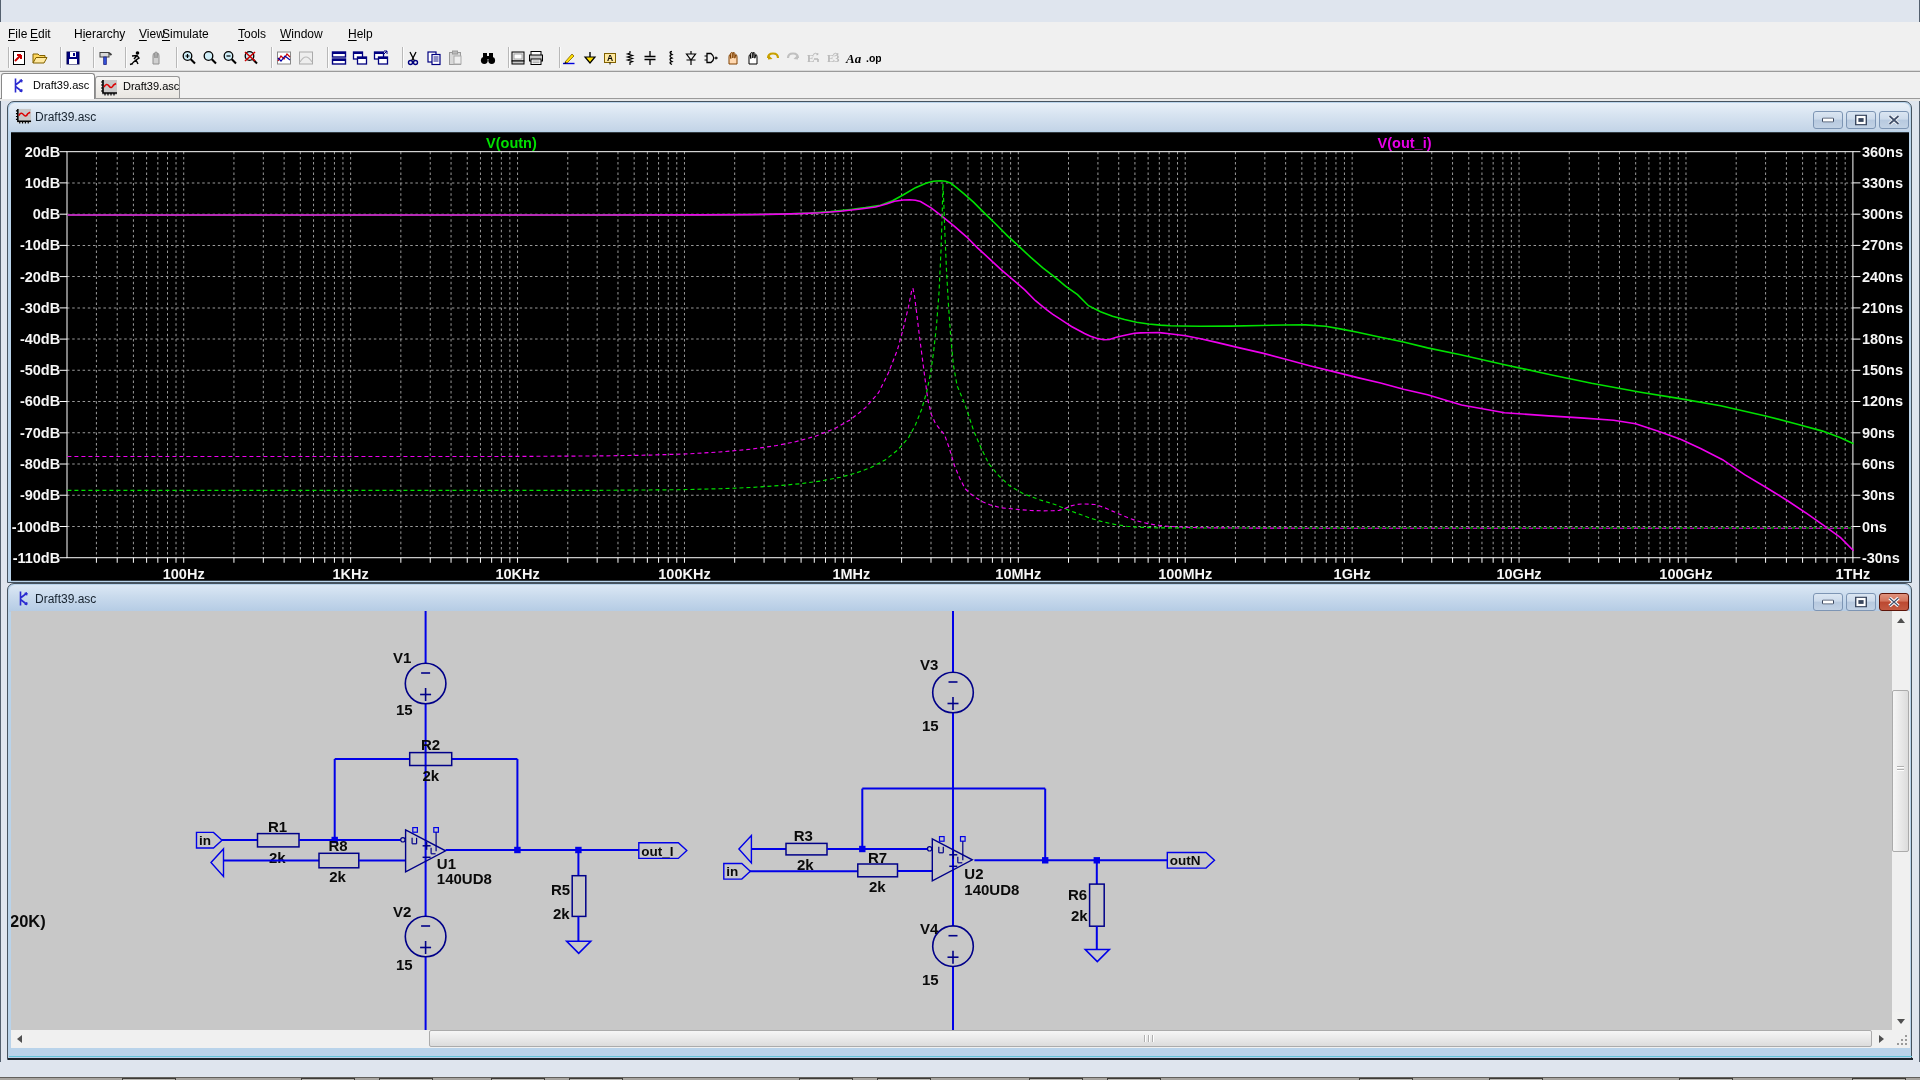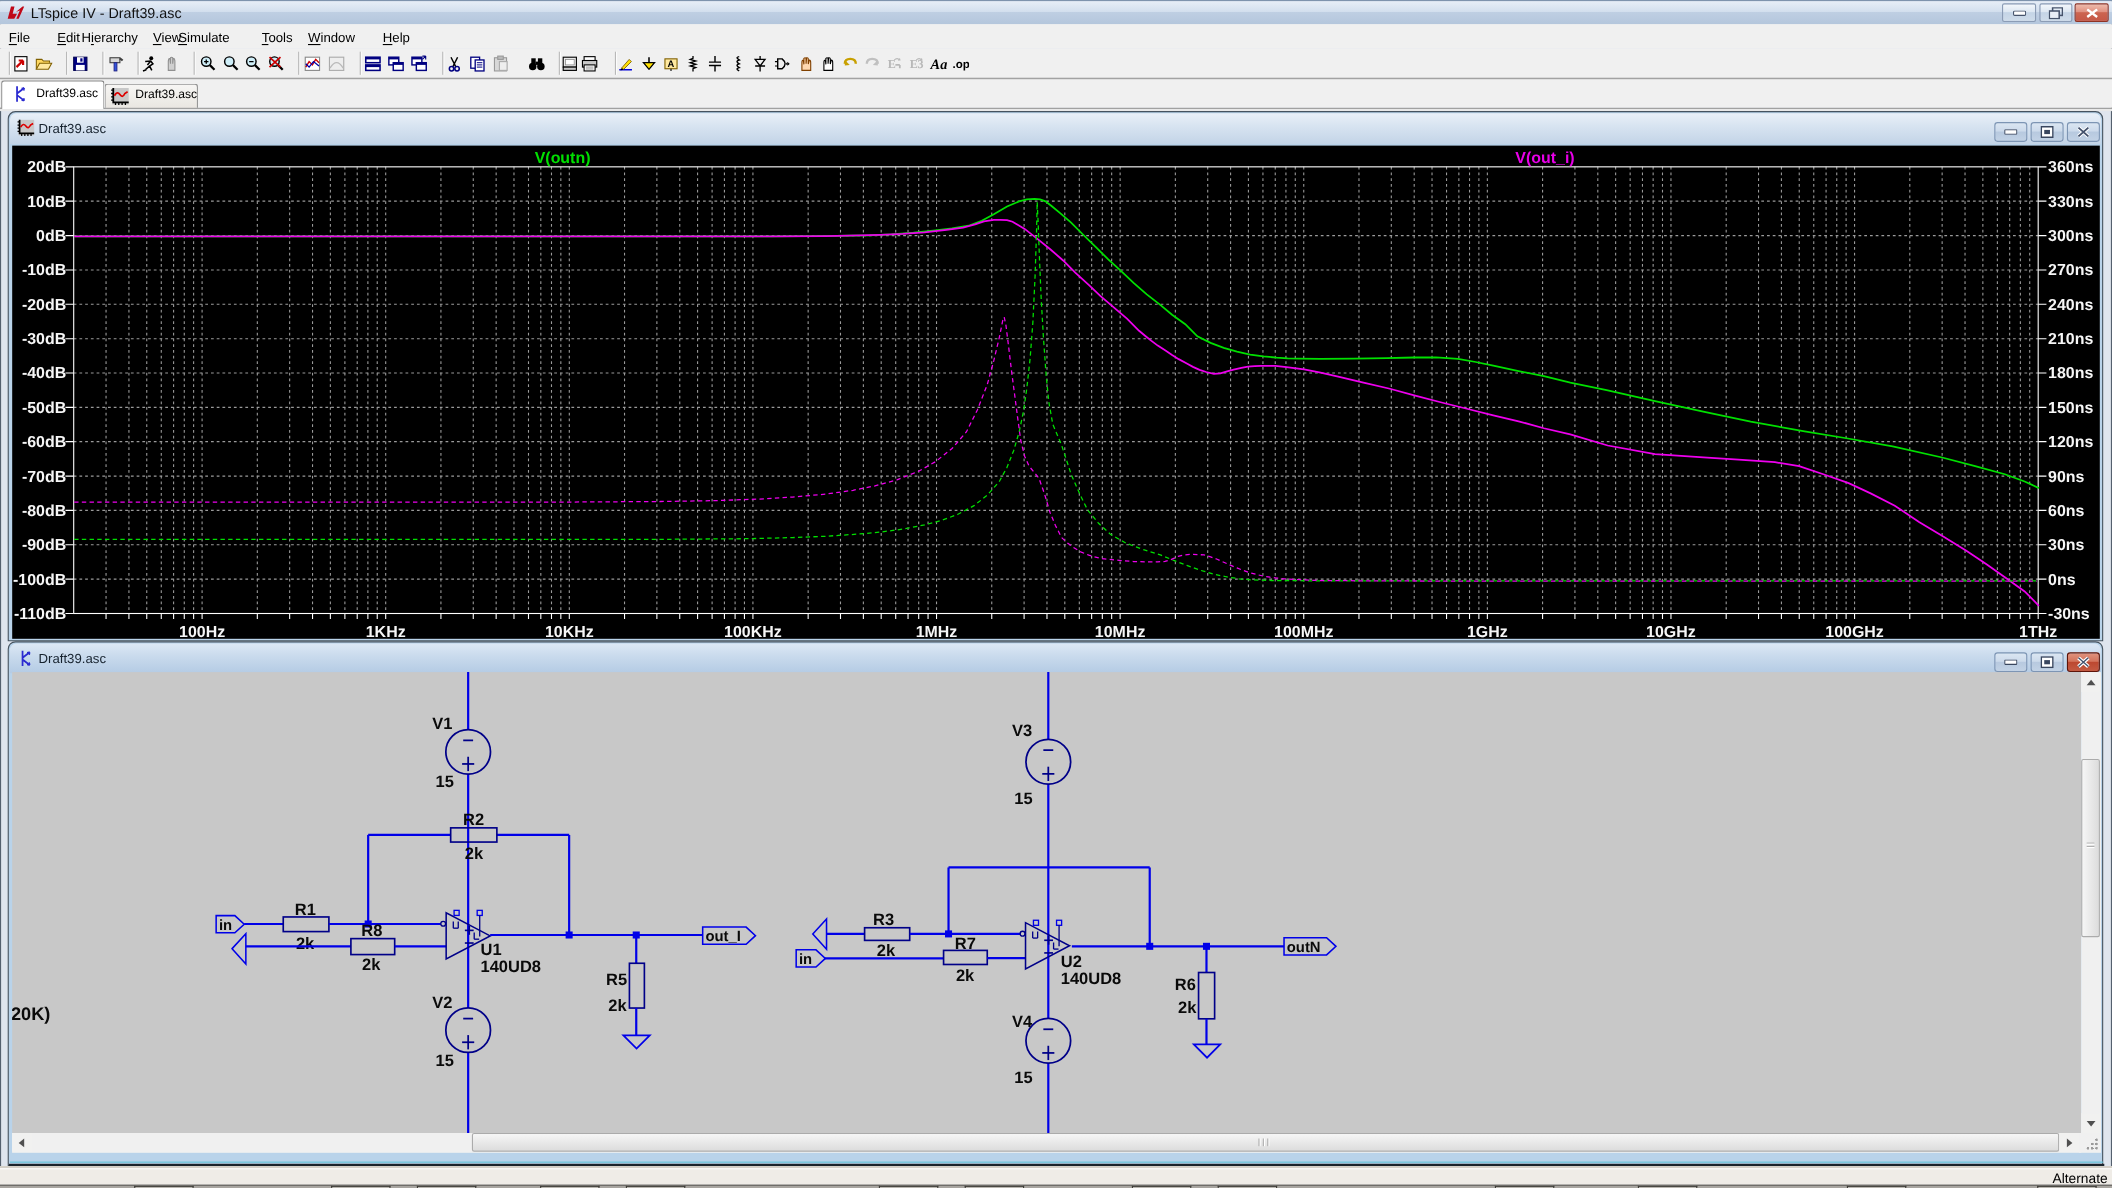--- a/index.html
+++ b/index.html
@@ -75,29 +75,6 @@
   <div id="frame-l"></div>
   <div id="frame-r"></div>
 
-  <div id="titlebar">
-    <svg id="lt-logo" viewBox="0 0 18 15">
-        <path d="M2 13 L5 2 L8.2 2 L6.5 8.6 L10.5 8.6 L8 13 Z" fill="#c00818"></path>
-        <path d="M9.5 7 L15.5 2 L17 2 L12 13 L9.8 13 L13 5.5 Z" fill="#c00818"></path>
-      </svg>
-    <div class="ttext">LTspice IV - Draft39.asc</div>
-    <div class="wbtn" style="left:1820px;width:31px">
-        <svg width="12" height="5" viewBox="0 0 12 5">
-          <rect x="0.5" y="0.5" width="11" height="4" rx="1" fill="#fff" stroke="#46536b"></rect>
-        </svg>
-      </div>
-    <div class="wbtn" style="left:1854px;width:30px">
-        <svg width="13" height="11" viewBox="0 0 13 11">
-          <rect x="3.5" y="0.5" width="9" height="7" fill="none" stroke="#46536b" stroke-width="1.4"></rect>
-          <rect x="0.5" y="3.5" width="9" height="7" fill="#e8eef6" stroke="#46536b" stroke-width="1.4"></rect>
-        </svg>
-      </div>
-    <div class="wbtn" id="btn-close-main" style="left:1886px;width:31px">
-        <svg width="11" height="9" viewBox="0 0 11 9">
-          <path d="M1 1 L10 8 M10 1 L1 8" stroke="#fff" stroke-width="2.2"></path>
-        </svg>
-      </div>
-  </div>
 
   <div id="menubar">
     <span style="left:8px"><u>F</u>ile</span>

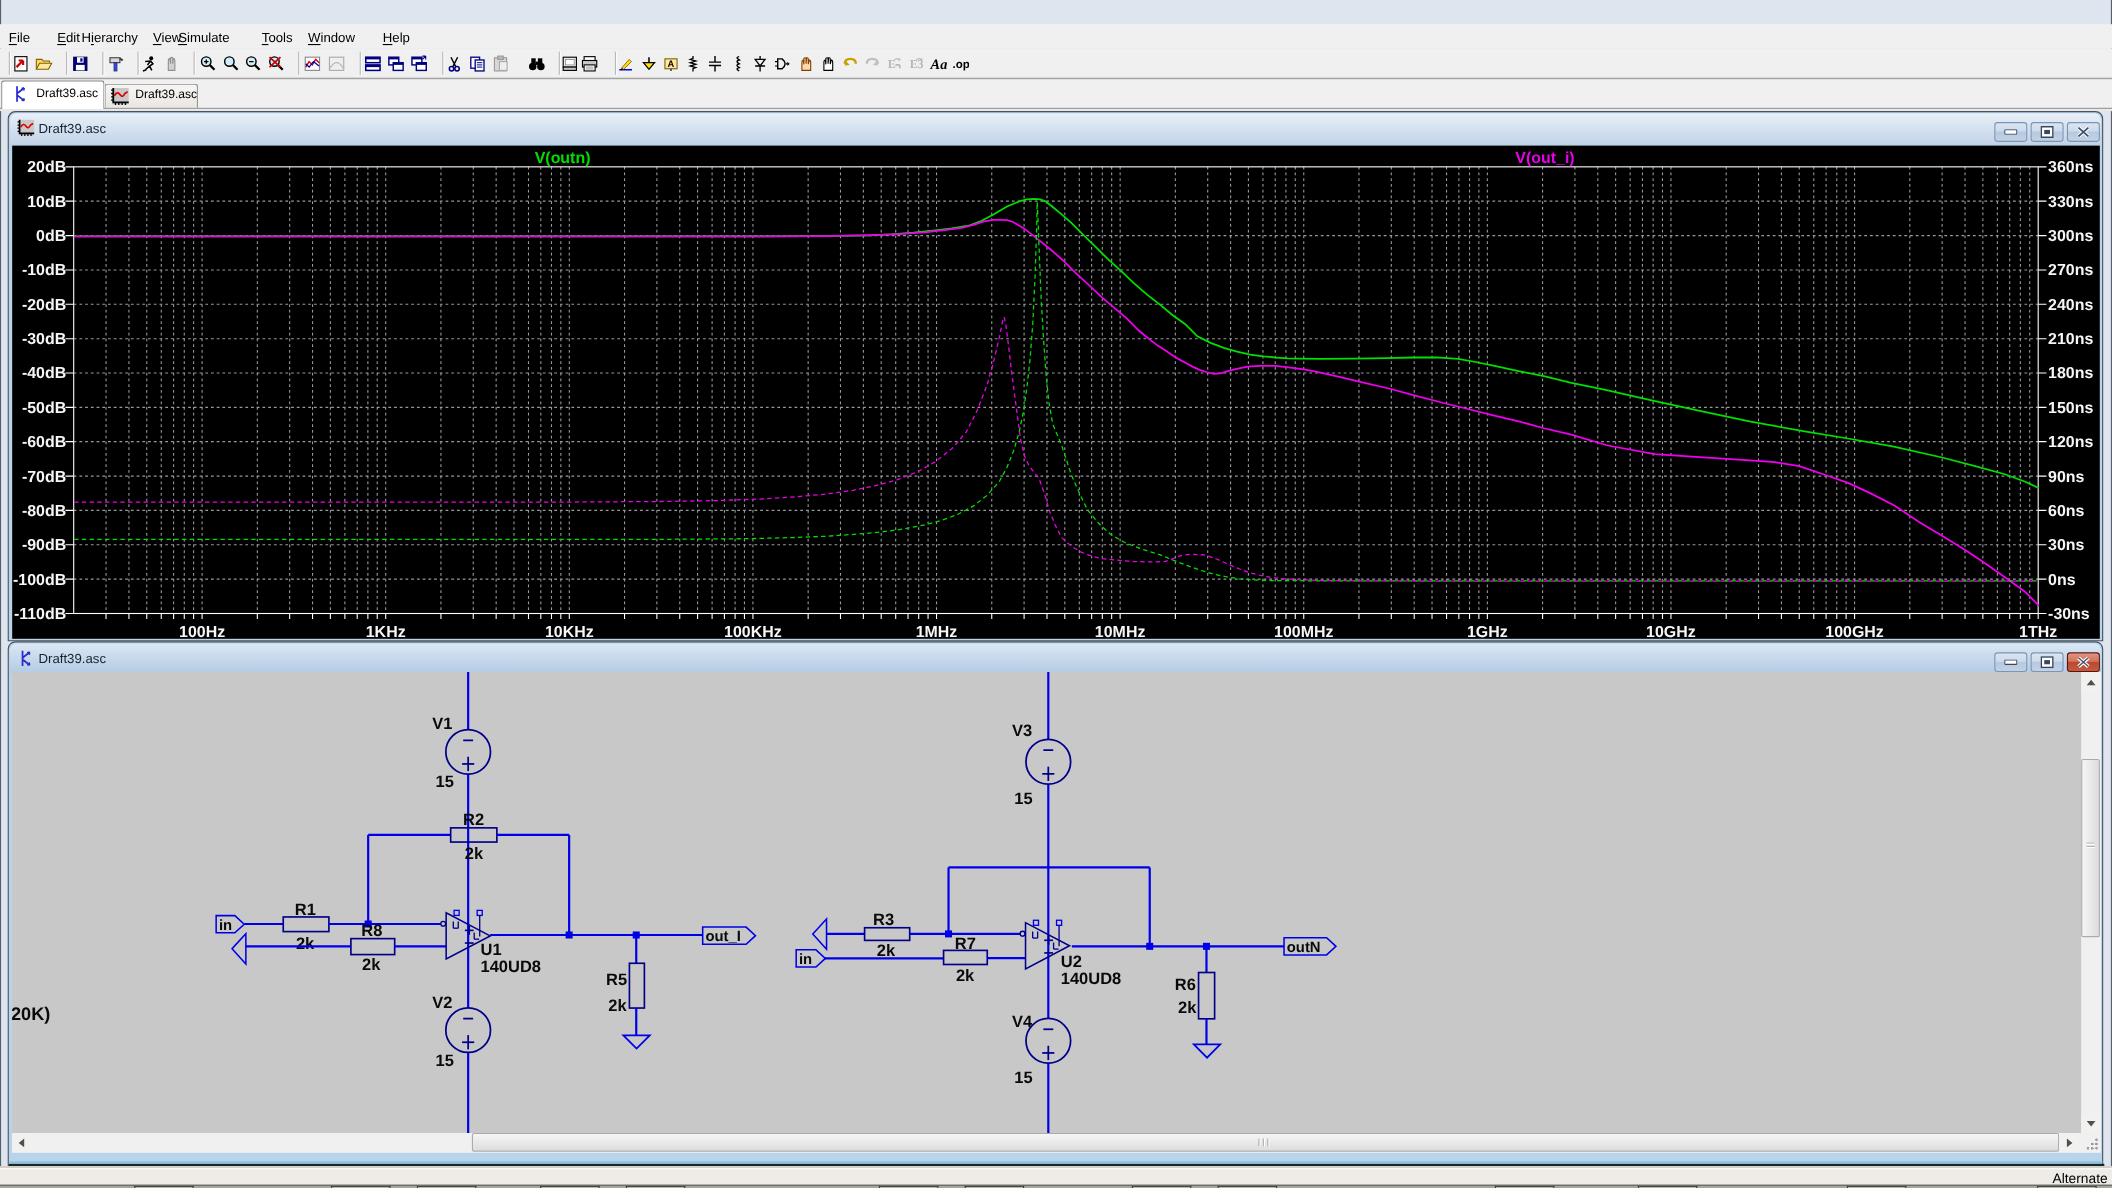--- a/index.html
+++ b/index.html
@@ -78,7 +78,7 @@
 
   <div id="menubar">
     <span style="left:8px"><u>F</u>ile</span>
-    <span style="left:52px"><u>E</u>dit</span>
+    <span style="left:30px"><u>E</u>dit</span>
     <span style="left:74px">H<u>i</u>erarchy</span>
     <span style="left:139px"><u>V</u>iew</span>
     <span style="left:162px"><u>S</u>imulate</span>

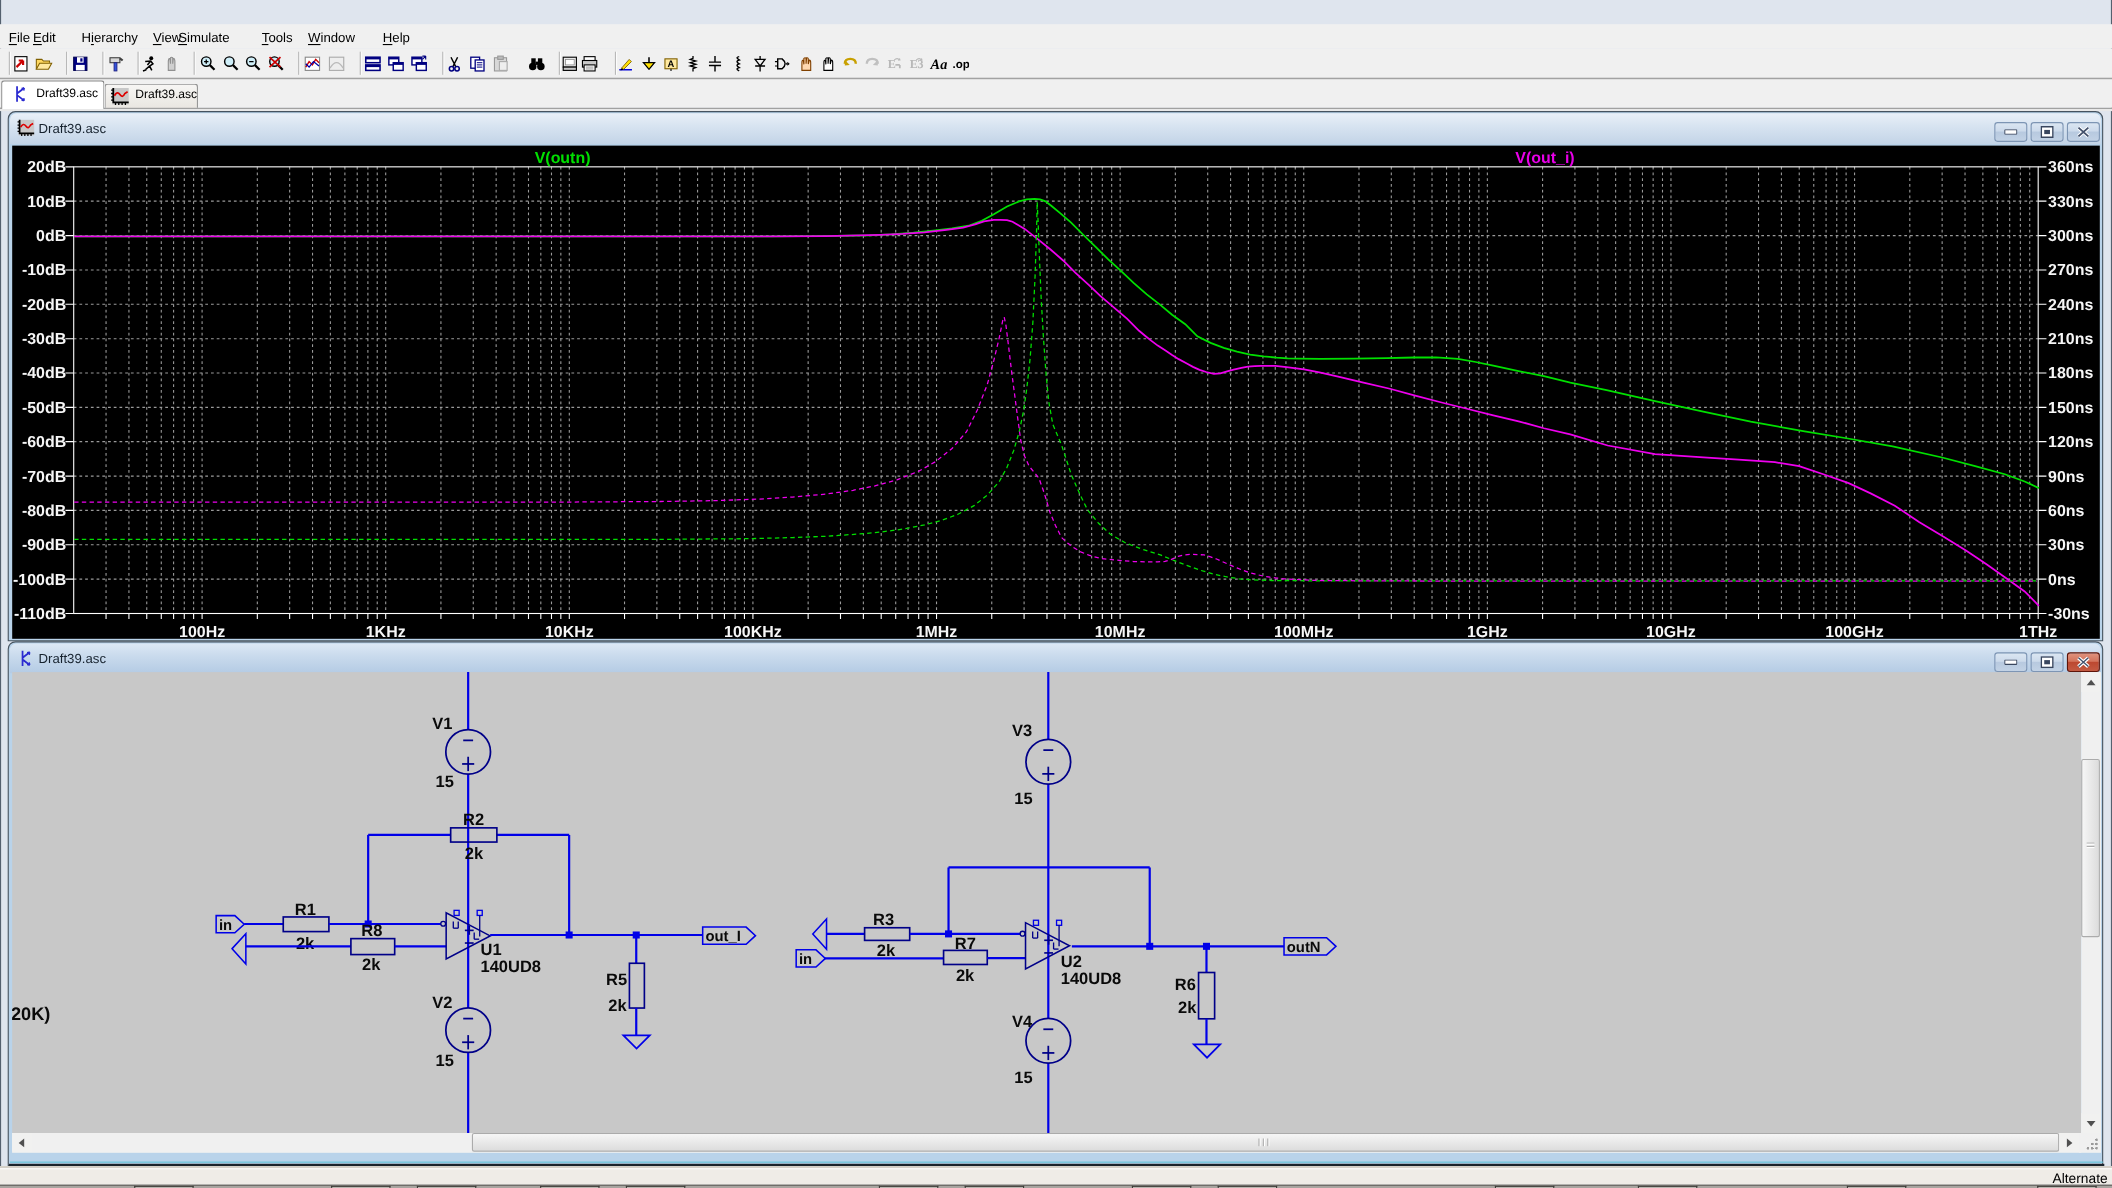--- a/index.html
+++ b/index.html
@@ -783,9 +783,6 @@
   <div style="position:absolute;left:9px;top:1055.5px;width:1903px;height:1.5px;background:#63c4da"></div>
   <div style="position:absolute;left:8px;top:1057.5px;width:1905px;height:2px;background:#1c242c"></div>
 
-  <div id="statusbar">
-      <div class="stext">Alternate</div>
-    </div>
   <div id="taskstrip">
 <div class="tbox" style="left:122px"></div>
 <div class="tbox" style="left:301px"></div>

